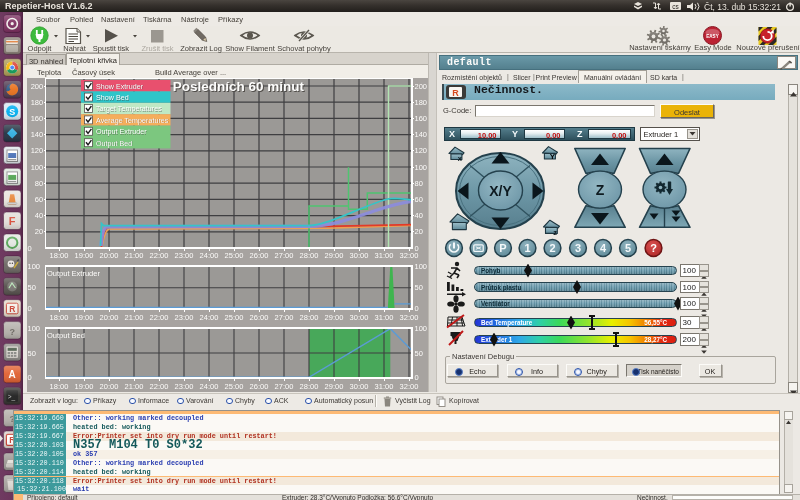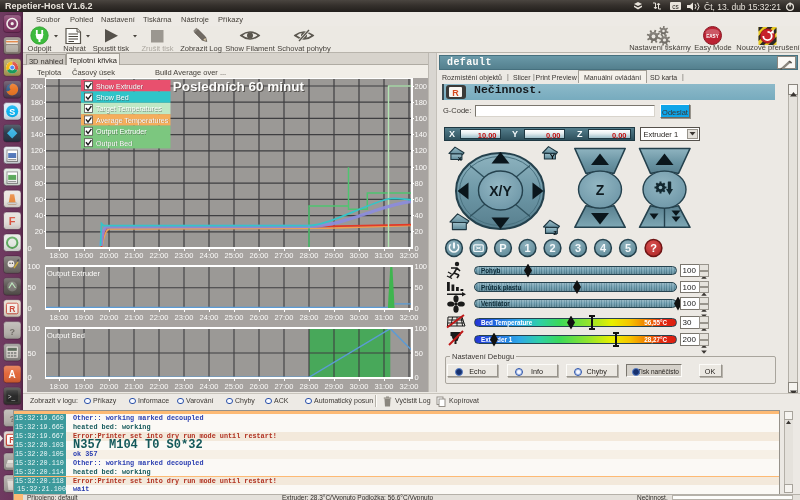--- a/index.html
+++ b/index.html
@@ -444,7 +444,7 @@
     </svg></div>
 <span class="ab" style="left:443px;top:106px;font-size:7.5px;color:#3B3733;">G-Code:</span>
 <div class="ab" style="left:475px;top:104.5px;width:180px;height:12px;background:#fff;border:1px solid #7A766E;border-bottom-color:#D8D4CC;border-right-color:#D8D4CC;box-sizing:border-box;"></div>
-<div class="ab" style="left:660px;top:104px;width:30px;height:13.5px;background:#0ea5e9;border:1px solid #6A665E;border-top-color:#FCFBF8;border-left-color:#FCFBF8;box-sizing:border-box;font-size:7.5px;color:#3B3733;text-align:center;padding-top:2.5px;box-shadow:1px 1px 0 #98948C;">Odeslat</div>
+<div class="ab" style="left:660px;top:104px;width:54px;height:13.5px;background:#eab308;border:1px solid #6A665E;border-top-color:#FCFBF8;border-left-color:#FCFBF8;box-sizing:border-box;font-size:7.5px;color:#3B3733;text-align:center;padding-top:2.5px;box-shadow:1px 1px 0 #98948C;">Odeslat</div>
 <div class="ab" style="left:443.5px;top:126.5px;width:191px;height:14.5px;background:linear-gradient(180deg,#547E8C,#2E505C);border:1px solid #1E3842;box-sizing:border-box;"></div>
 <span class="ab" style="left:449px;top:129px;font-size:9px;font-weight:bold;color:#F6FAFB;">X</span>
 <div class="ab" style="left:459.5px;top:129px;width:41px;height:10px;background:linear-gradient(180deg,#FFFFFF 0%,#E8F0F2 40%,#9FC0CA 100%);border:0.5px solid #1E3842;box-sizing:border-box;font-size:7.5px;font-weight:bold;color:#C01010;text-align:right;padding:0.5px 3px 0 0;">10,00</div>

